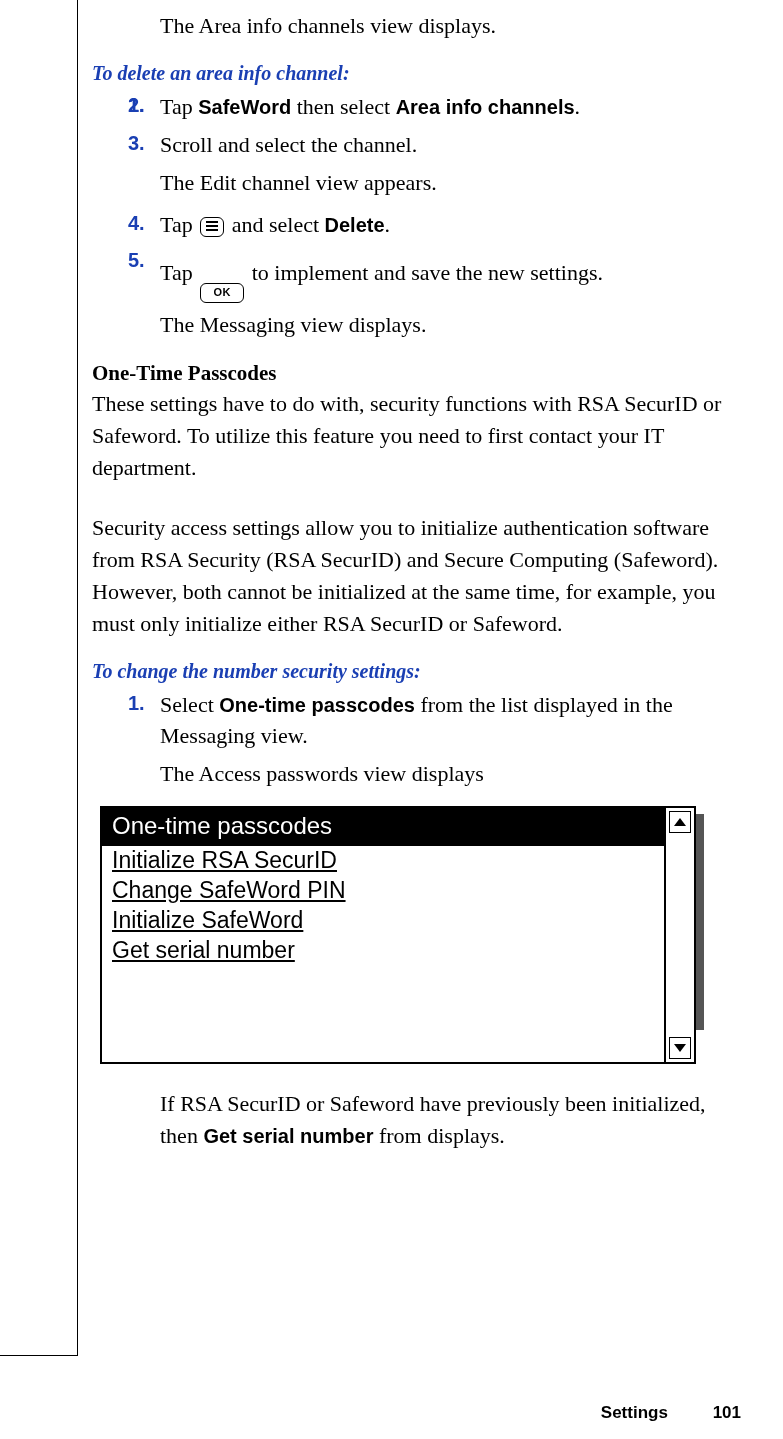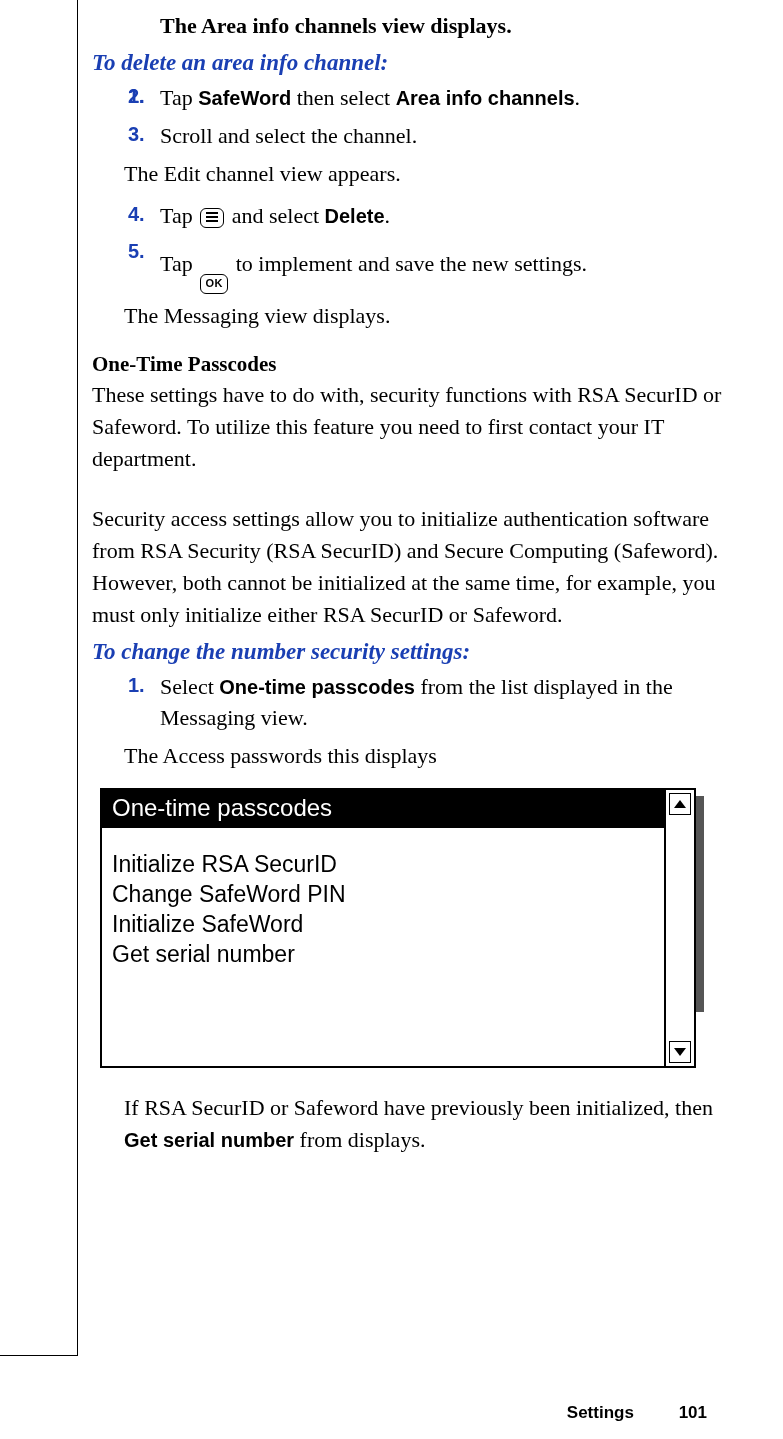--- a/index.html
+++ b/index.html
@@ -33,7 +33,7 @@
       background: #000;
     }
     .para { line-height: 1.45; margin-bottom: 6px; }
-    .para-indent-text { padding-left: 68px; font-weight: bold; }
+    .para-indent-text { padding-left: 68px; }
     .task-heading {
       color: #1a3fb3;
       font-style: italic;

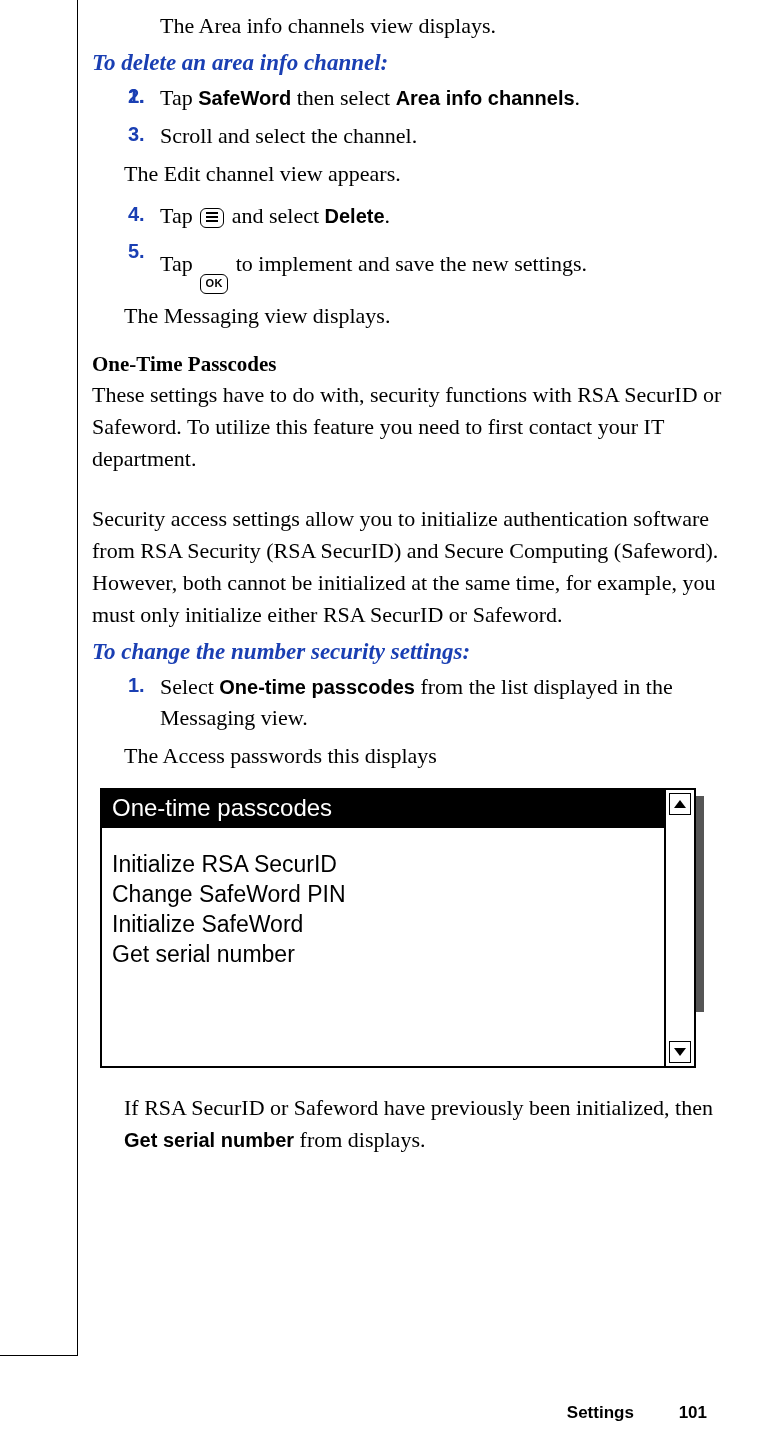--- a/index.html
+++ b/index.html
@@ -39,8 +39,8 @@
       font-style: italic;
       font-weight: bold;
       font-family: Georgia, 'Times New Roman', serif;
-      font-size: 23px;
-      margin-top: 8px;
+      font-size: 20px;
+      margin-top: 20px;
       margin-bottom: 6px;
     }
     .section-heading {

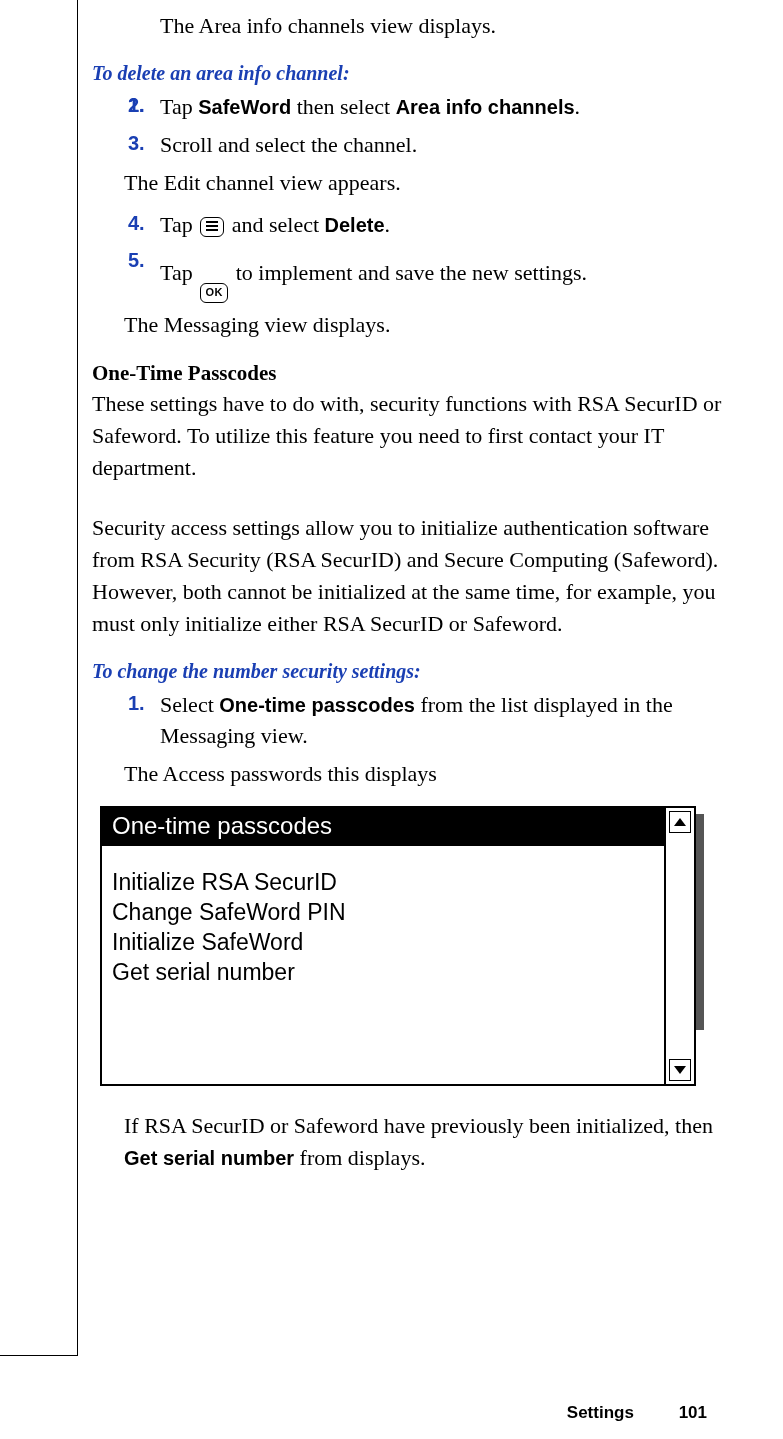--- a/index.html
+++ b/index.html
@@ -64,7 +64,7 @@
       font-weight: bold;
       font-size: 20px;
     }
-    .step-extra { margin-left: 32px; margin-top: 4px; margin-bottom: 10px; line-height: 1.45; }
+    .step-extra { margin-left: 68px; margin-top: 4px; margin-bottom: 10px; line-height: 1.45; }
     .icon {
       display: inline-block;
       vertical-align: middle;

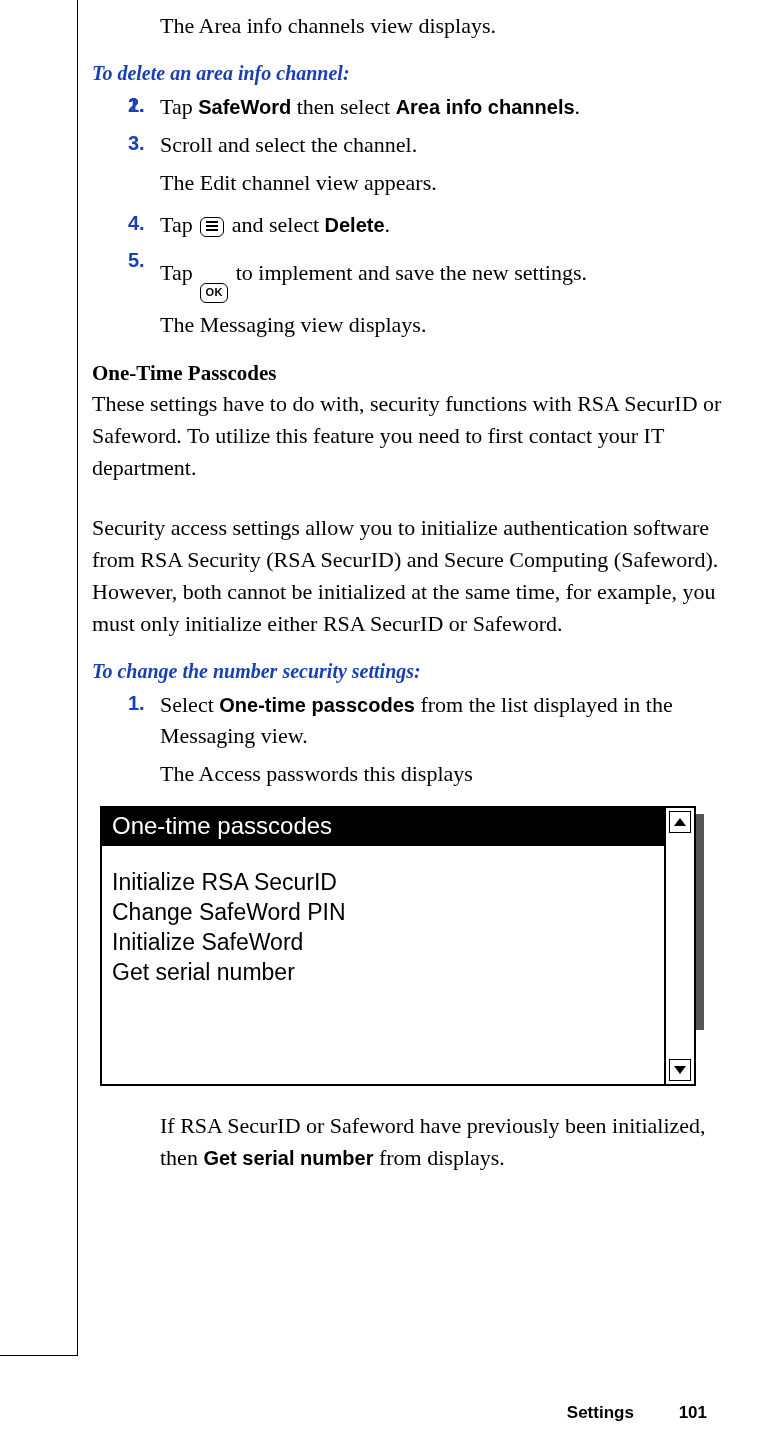--- a/index.html
+++ b/index.html
@@ -80,7 +80,7 @@
     }
     .menu-icon { width: 24px; height: 20px; }
     .menu-icon svg { display: block; margin: 2px auto; }
-    .ok-icon { width: 28px; height: 20px; font-size: 11px; line-height: 17px; letter-spacing: 0.5px; margin-top: 37px;}
+    .ok-icon { width: 44px; height: 20px; font-size: 11px; line-height: 17px; letter-spacing: 0.5px; margin-top: 37px;}
     .spacer-lg { height: 22px; }
 
     .screenshot {

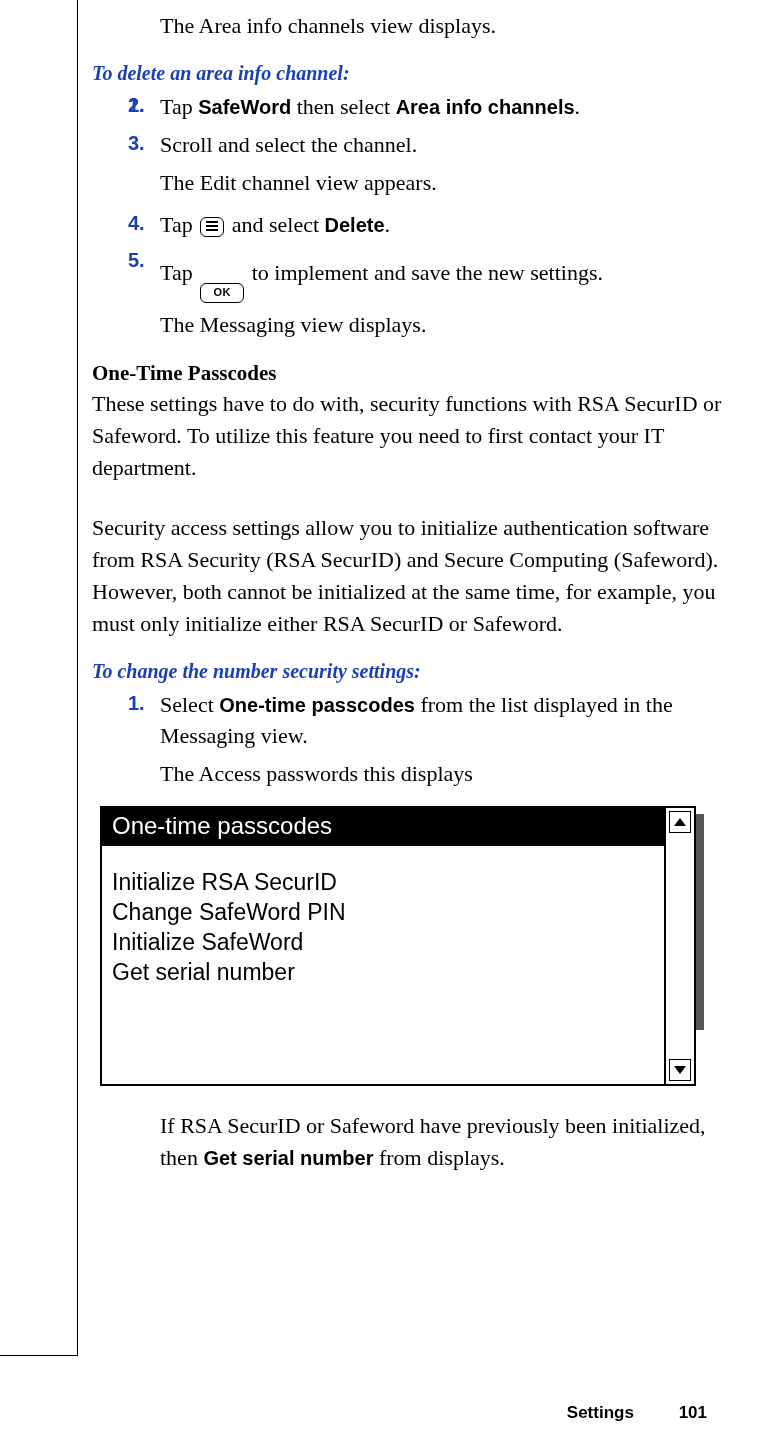--- a/index.html
+++ b/index.html
@@ -200,7 +200,7 @@
     <span class="step-num">1.</span>
     <span><span>Select </span><span class="ui-label">One-time passcodes</span><span> from the list displayed in the Messaging view.</span></span>
   </div>
-  <div class="step-extra">The Access passwords this displays</div>
+  <div class="step-extra">The Access passwords view displays</div>
 
   <div class="screenshot">
     <div class="screenshot-shadow"></div>

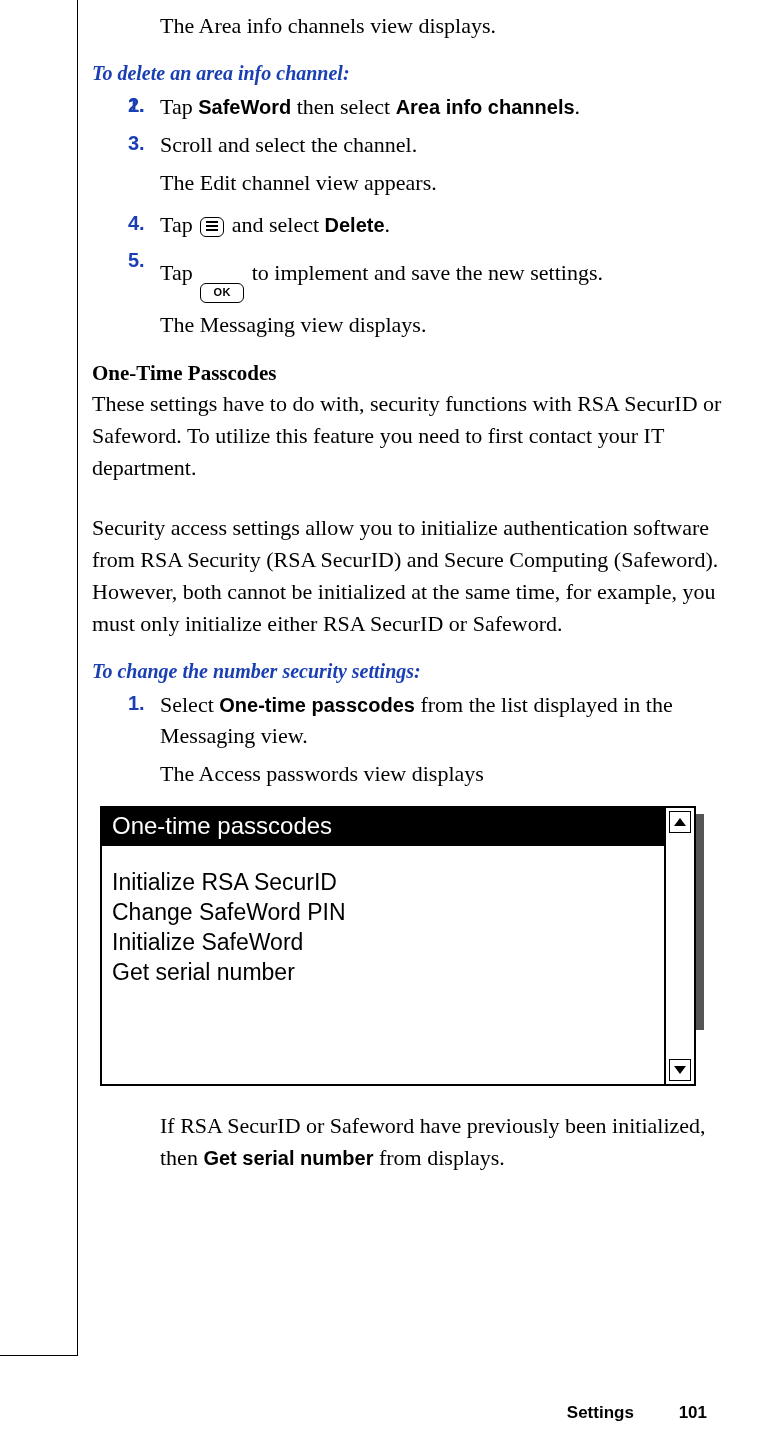--- a/index.html
+++ b/index.html
@@ -111,10 +111,11 @@
       font-weight: normal;
     }
     .screenshot-body {
-      padding: 22px 10px 6px 10px;
+      padding: 0 10px 6px 10px;
       font-family: Arial, Helvetica, sans-serif;
       font-size: 23px;
       line-height: 1.3;
+      text-decoration: underline;
     }
     .screenshot-item { display: block; }
     .screenshot-scrollbar {

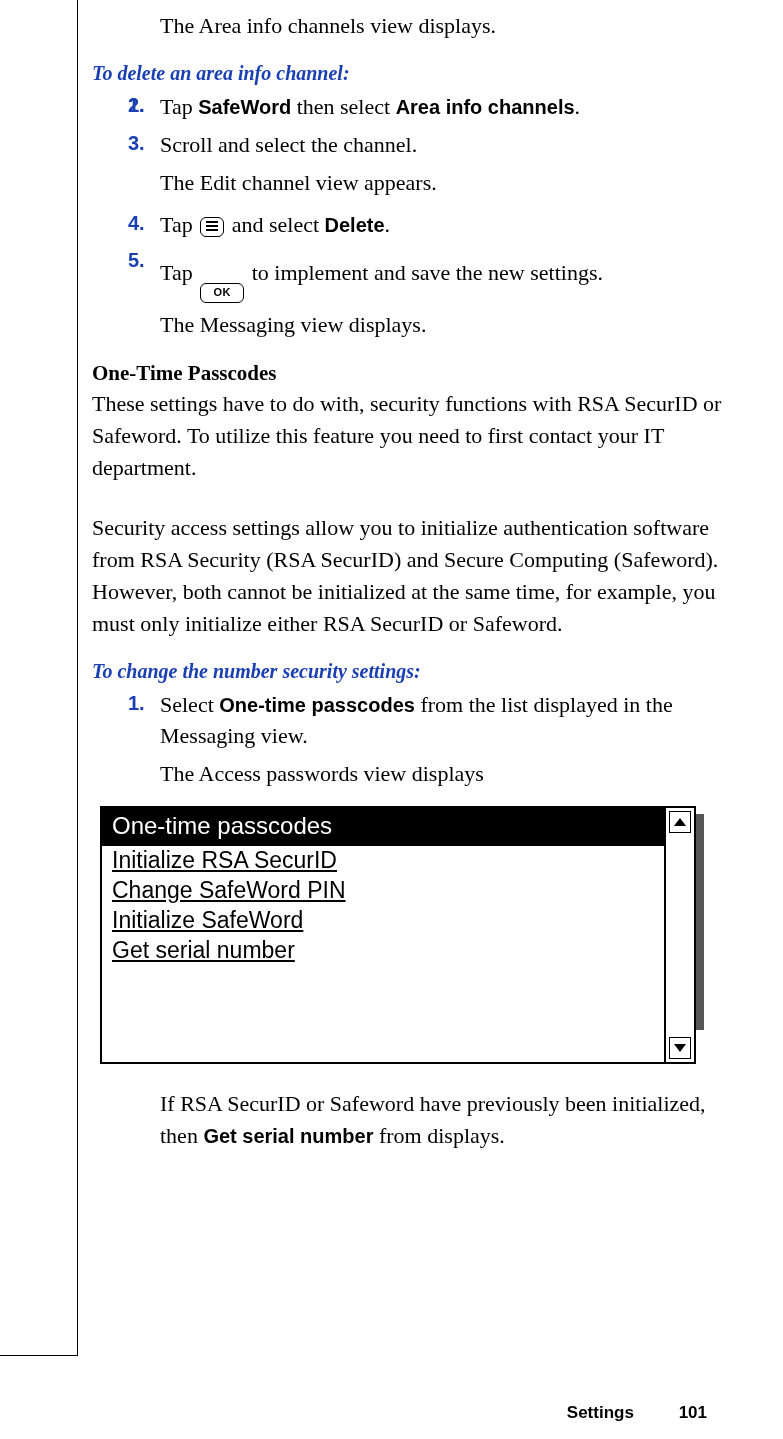--- a/index.html
+++ b/index.html
@@ -142,7 +142,7 @@
     .footer {
       position: absolute;
       bottom: 16px;
-      right: 76px;
+      right: 42px;
       font-family: Arial, Helvetica, sans-serif;
       font-size: 17px;
       font-weight: bold;

